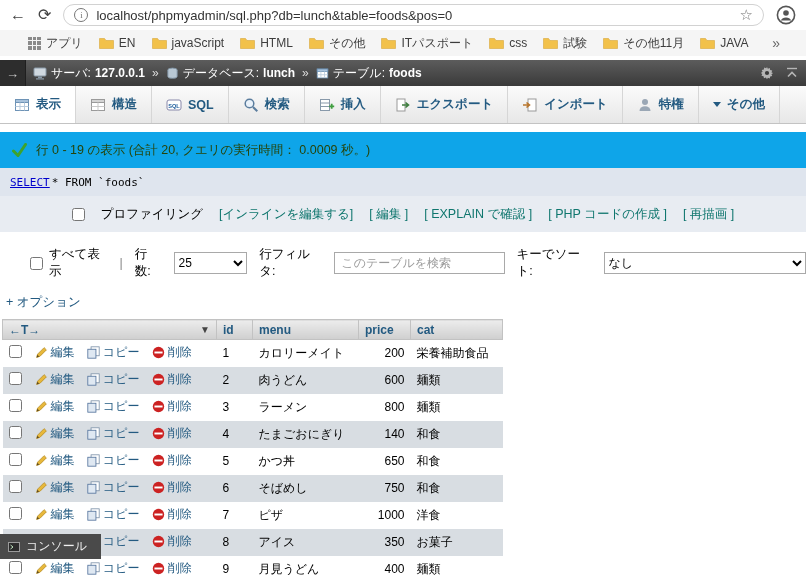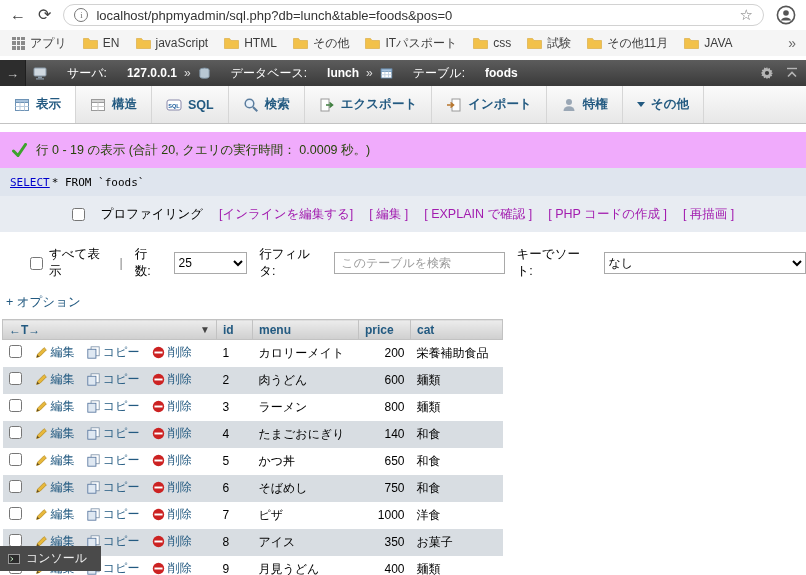--- a/index.html
+++ b/index.html
@@ -22,7 +22,7 @@
   .star-icon { color: #757575; font-size: 15px; cursor: pointer; }
 
   
-  .bookmarks { height: 26px; background: #f5f5f5; display: flex; align-items: center; padding: 0 6px; gap: 4px; color: #3c3c3c; }
+  .bookmarks { height: 26px; background: #f5f5f5; display: flex; align-items: center; padding: 0 22px; gap: 4px; color: #3c3c3c; }
   .bm { display: flex; align-items: center; gap: 5px; padding: 2px 6px; cursor: pointer; white-space: nowrap; }
   .apps-icon { width: 13px; height: 13px; display: grid; grid-template-columns: repeat(3,1fr); gap: 1px; }
   .apps-icon i { background: #8a8a8a; }

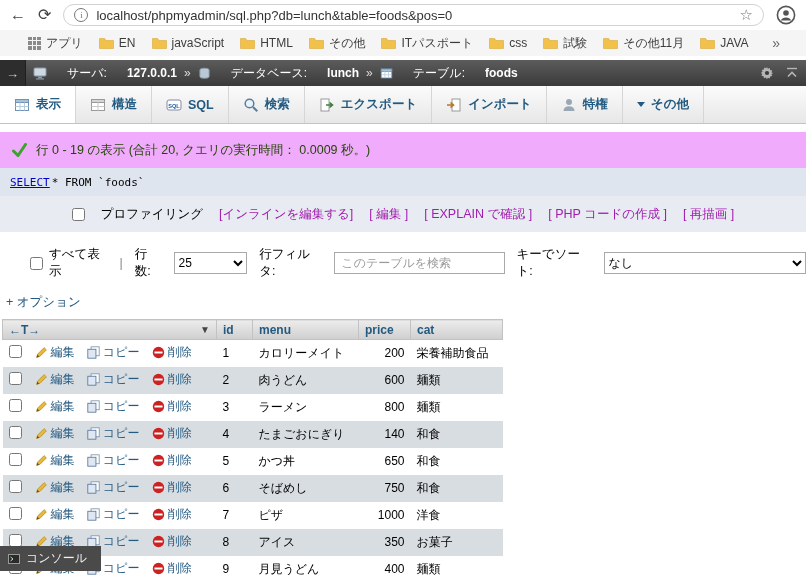--- a/index.html
+++ b/index.html
@@ -31,7 +31,7 @@
   
   .pma-bar { height: 26px; margin-top: 4px; background: linear-gradient(#5c5c5c, #3a3a3a); color: #fff; display: flex; align-items: center; gap: 7px; padding-right: 8px; font-size: 12px; }
   .nav-toggle { width: 26px; height: 26px; background: #2d2d2d; border-right: 1px solid #1f1f1f; display: flex; align-items: center; justify-content: center; color: #c9c9c9; cursor: pointer; font-size: 13px; }
-  .crumb { display: inline-flex; align-items: center; gap: 20px; color: #fff; }
+  .crumb { display: inline-flex; align-items: center; gap: 4px; color: #fff; }
   .crumb b { font-weight: bold; }
   .crumb-sep { color: #ddd; }
   .bar-right { margin-left: auto; display: flex; align-items: center; gap: 12px; }

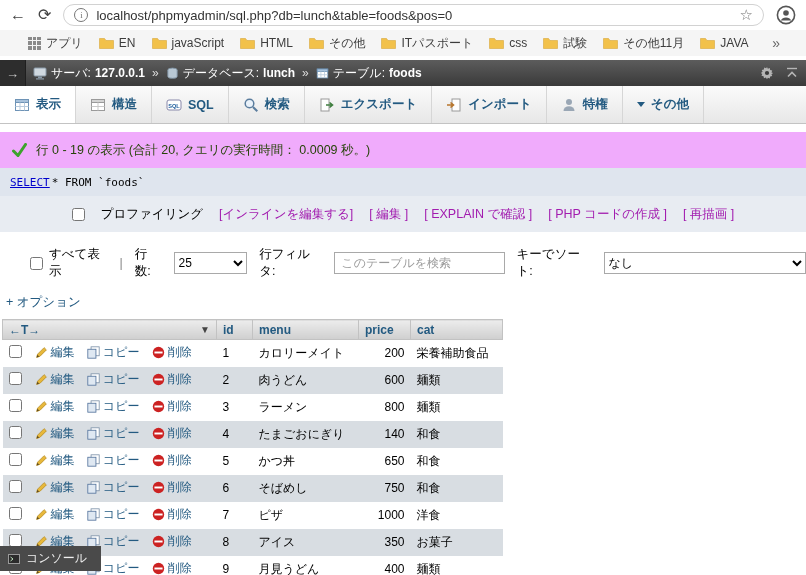--- a/index.html
+++ b/index.html
@@ -264,6 +264,15 @@
   </div>
   <div class="tab">
     <svg width="16" height="16" viewBox="0 0 16 16">
+      <rect x="1.5" y="2.5" width="9" height="11" fill="#fff" stroke="#8899aa"></rect>
+      <line x1="1.5" y1="6" x2="10.5" y2="6" stroke="#8899aa"></line>
+      <line x1="1.5" y1="9.5" x2="10.5" y2="9.5" stroke="#8899aa"></line>
+      <path d="M12.7 6.8 v5 M10.2 9.3 h5" stroke="#3f9e3f" stroke-width="1.8"></path>
+    </svg>
+    <span>挿入</span>
+  </div>
+  <div class="tab">
+    <svg width="16" height="16" viewBox="0 0 16 16">
       <rect x="2" y="2" width="8" height="12" fill="#fff" stroke="#999"></rect>
       <path d="M7 8 h6 M10.5 5.5 L13.5 8 l-3 2.5" stroke="#3f7e3f" stroke-width="1.6" fill="none"></path>
     </svg>

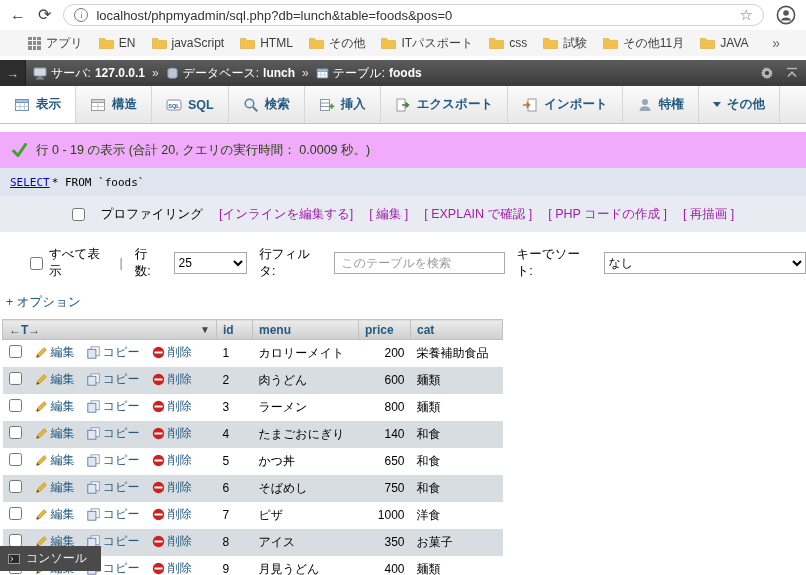--- a/index.html
+++ b/index.html
@@ -44,7 +44,7 @@
   .caret-down { width: 0; height: 0; border-left: 4px solid transparent; border-right: 4px solid transparent; border-top: 5px solid #235a81; display: inline-block; }
 
   
-  .success-band { margin-top: 8px; height: 36px; background: #f0abfc; display: flex; align-items: center; gap: 9px; padding: 0 12px; color: #264409; font-size: 12.5px; }
+  .success-band { margin-top: 8px; height: 36px; background: #0ea5e9; display: flex; align-items: center; gap: 9px; padding: 0 12px; color: #264409; font-size: 12.5px; }
   .sql-band { height: 28px; background: #dfe5ee; display: flex; align-items: center; padding: 0 10px; font-family: "DejaVu Sans Mono", monospace; font-size: 11px; color: #000; }
   .sql-keyword { color: #0000cc; text-decoration: underline; margin-right: 2px; }
   .profiling-band { height: 36px; background: #e8ecf2; display: flex; align-items: center; justify-content: center; gap: 16px; font-size: 12.5px; color: #000; }

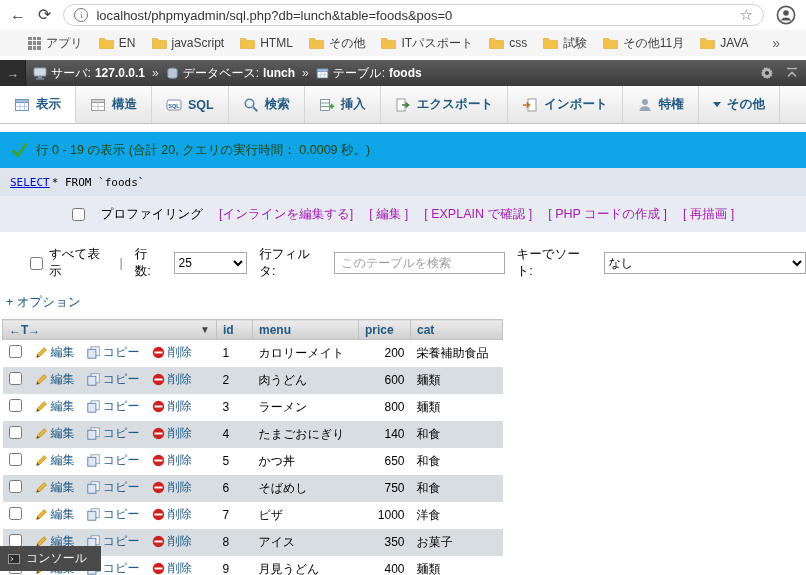--- a/index.html
+++ b/index.html
@@ -48,7 +48,7 @@
   .sql-band { height: 28px; background: #dfe5ee; display: flex; align-items: center; padding: 0 10px; font-family: "DejaVu Sans Mono", monospace; font-size: 11px; color: #000; }
   .sql-keyword { color: #0000cc; text-decoration: underline; margin-right: 2px; }
   .profiling-band { height: 36px; background: #e8ecf2; display: flex; align-items: center; justify-content: center; gap: 16px; font-size: 12.5px; color: #000; }
-  .profiling-band a { color: #a21caf; }
+  .profiling-band a { color: #0f766e; }
   .profiling-band input { margin-top: 1px; }
 
   

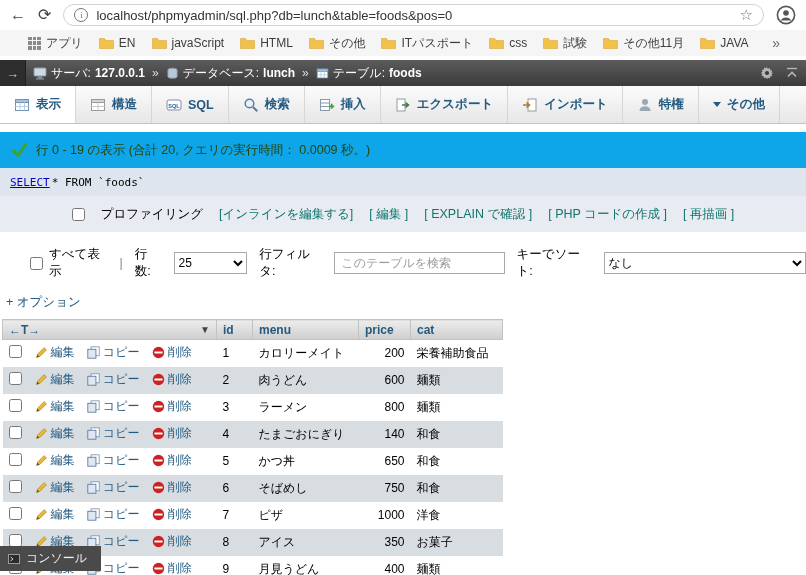--- a/index.html
+++ b/index.html
@@ -84,7 +84,7 @@
   td.cb-cell { text-align: center; }
 
   
-  .console-tab { position: absolute; left: 0; bottom: 4px; background: #4a4a4a; color: #efefef; display: flex; align-items: center; gap: 6px; padding: 4px 14px 4px 8px; font-size: 12px; cursor: pointer; z-index: 9; }
+  .console-tab { position: absolute; left: 0; bottom: 16px; background: #4a4a4a; color: #efefef; display: flex; align-items: center; gap: 6px; padding: 4px 14px 4px 8px; font-size: 12px; cursor: pointer; z-index: 9; }
 </style>
 </head>
 <body>

